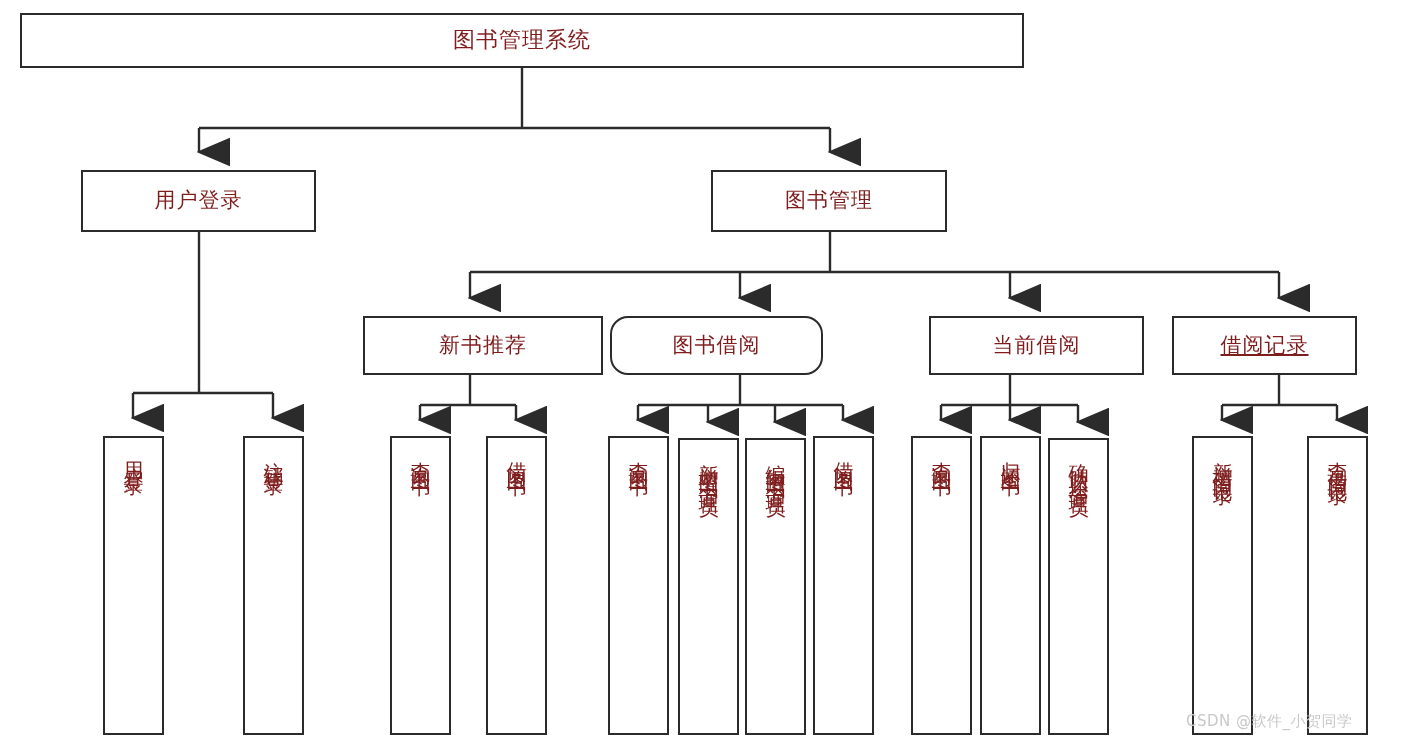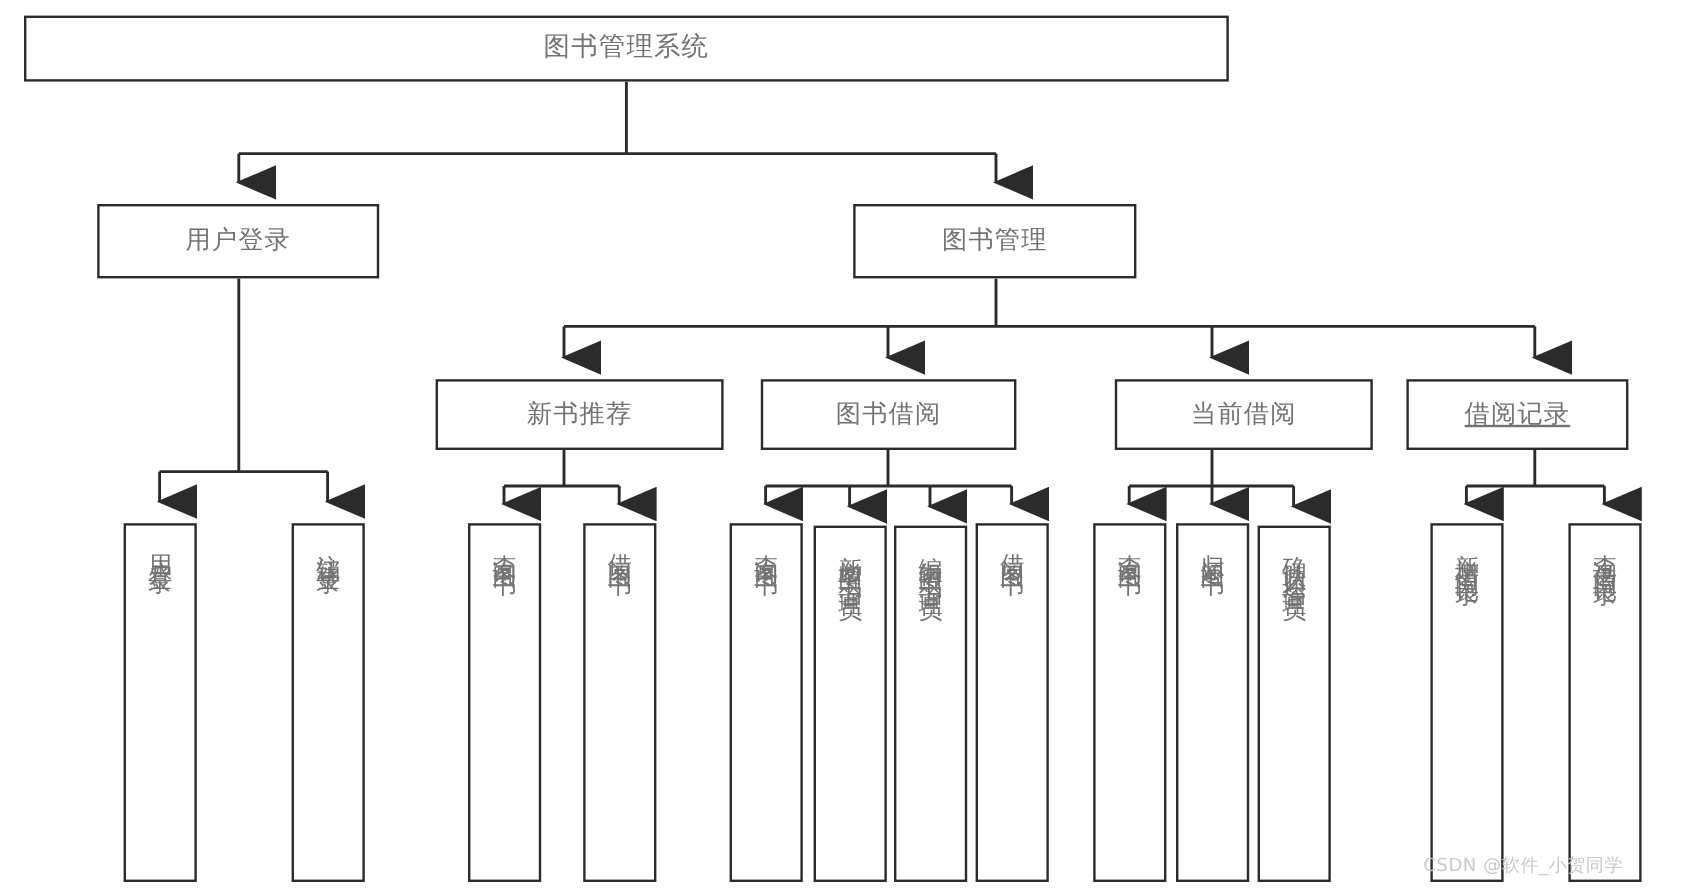--- a/index.html
+++ b/index.html
@@ -33,7 +33,7 @@
     display: flex;
     align-items: center;
     justify-content: center;
-    color: #737373;
+    color: #7f1d1d;
   }
   .node.horiz {
     font-size: 21px;

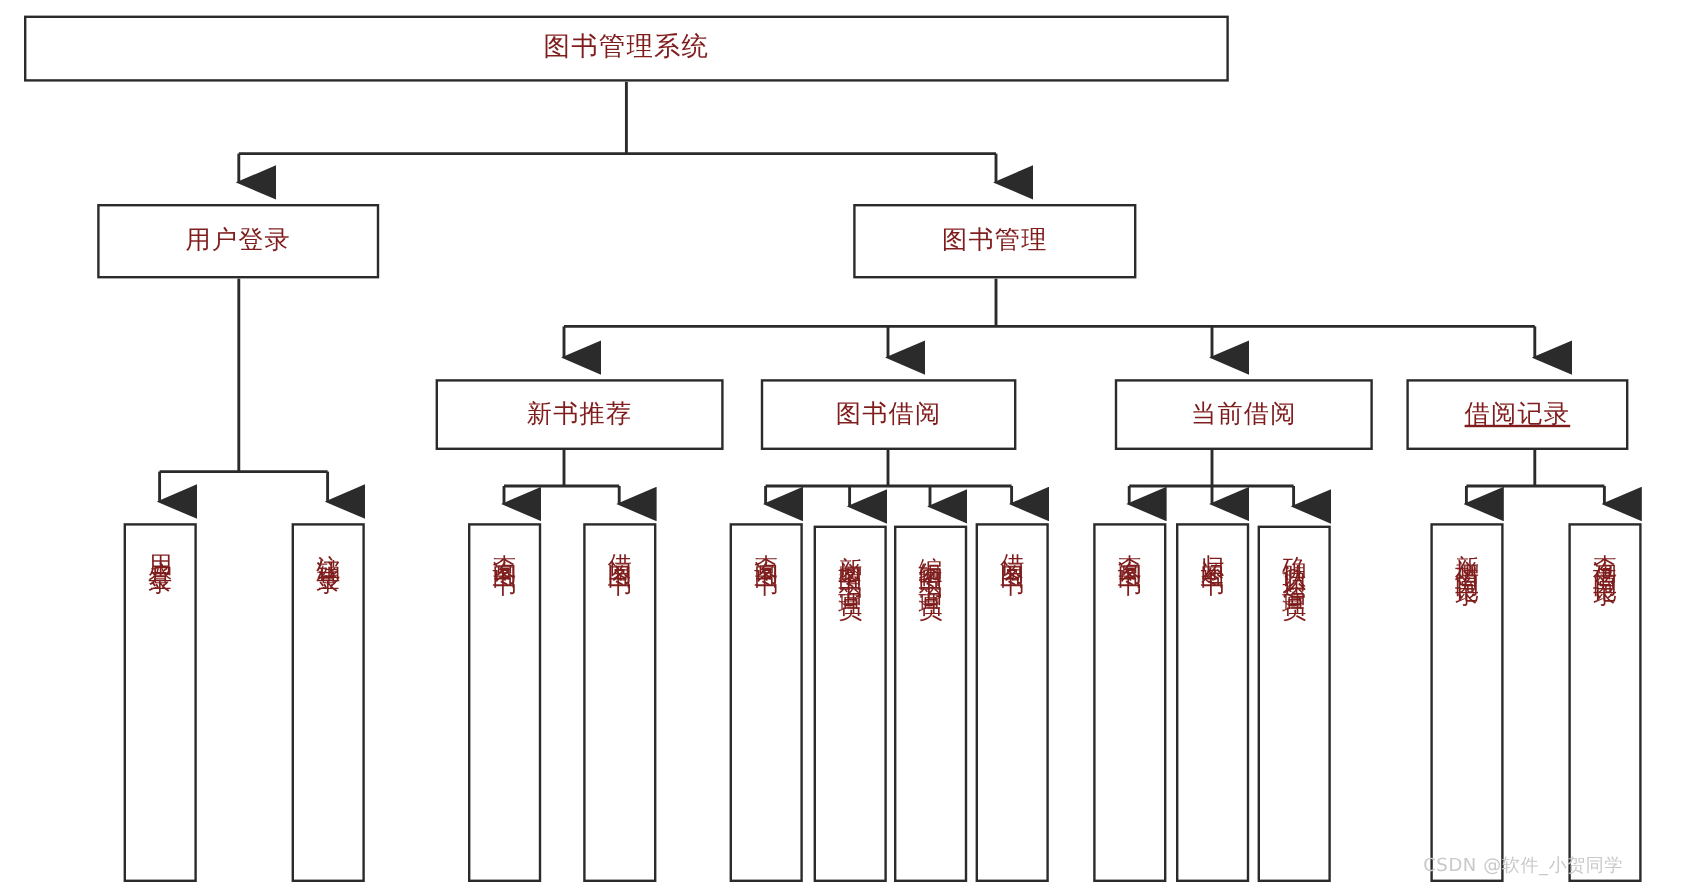--- a/index.html
+++ b/index.html
@@ -135,7 +135,7 @@
   <div class="node horiz" style="left:363px; top:316px; width:240px; height:59px;">
     <span>新书推荐</span>
   </div>
-  <div class="node horiz" style="left:634px; top:316px; width:213px; height:59px;">
+  <div class="node horiz" style="left:610px; top:316px; width:213px; height:59px;border-radius:18px;">
     <span>图书借阅</span>
   </div>
   <div class="node horiz" style="left:929px; top:316px; width:215px; height:59px;">

